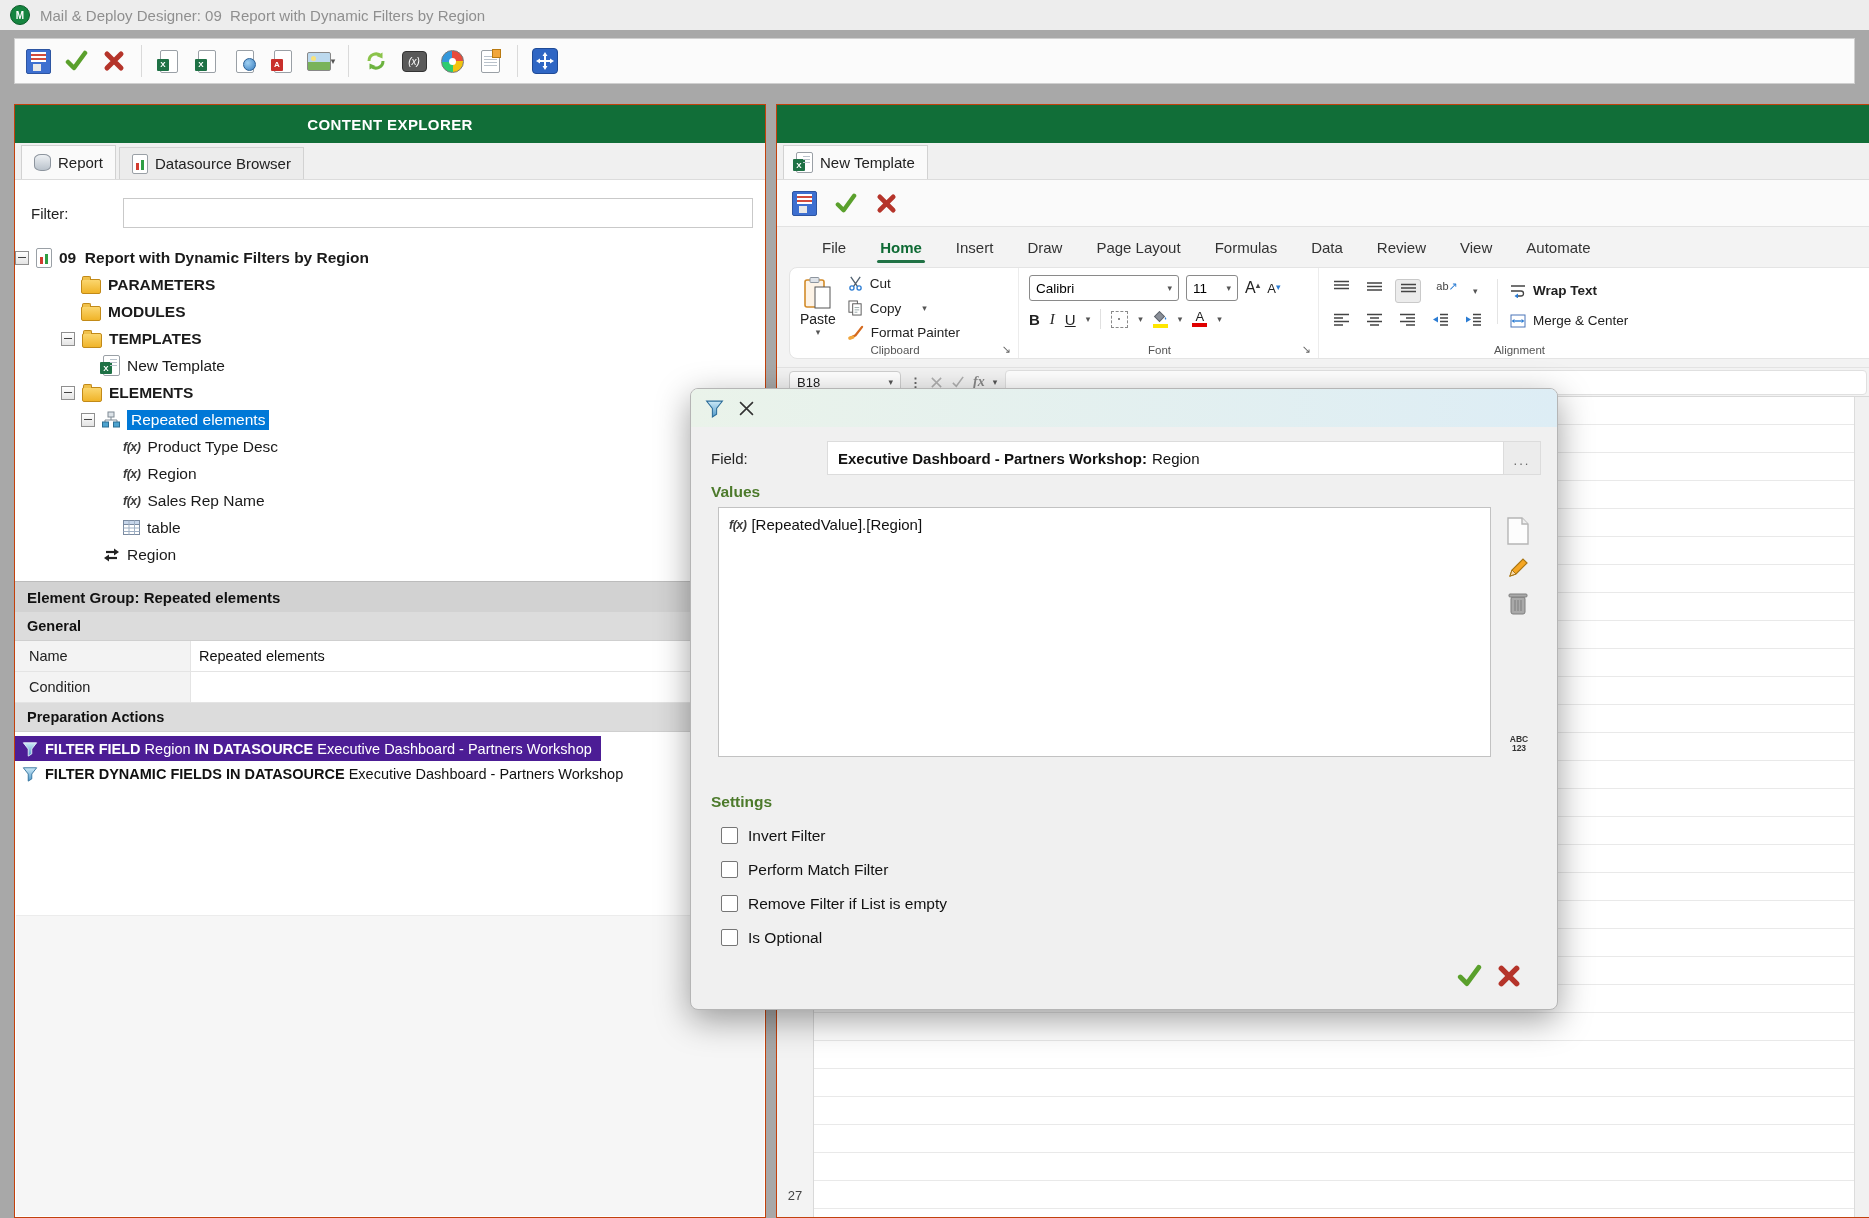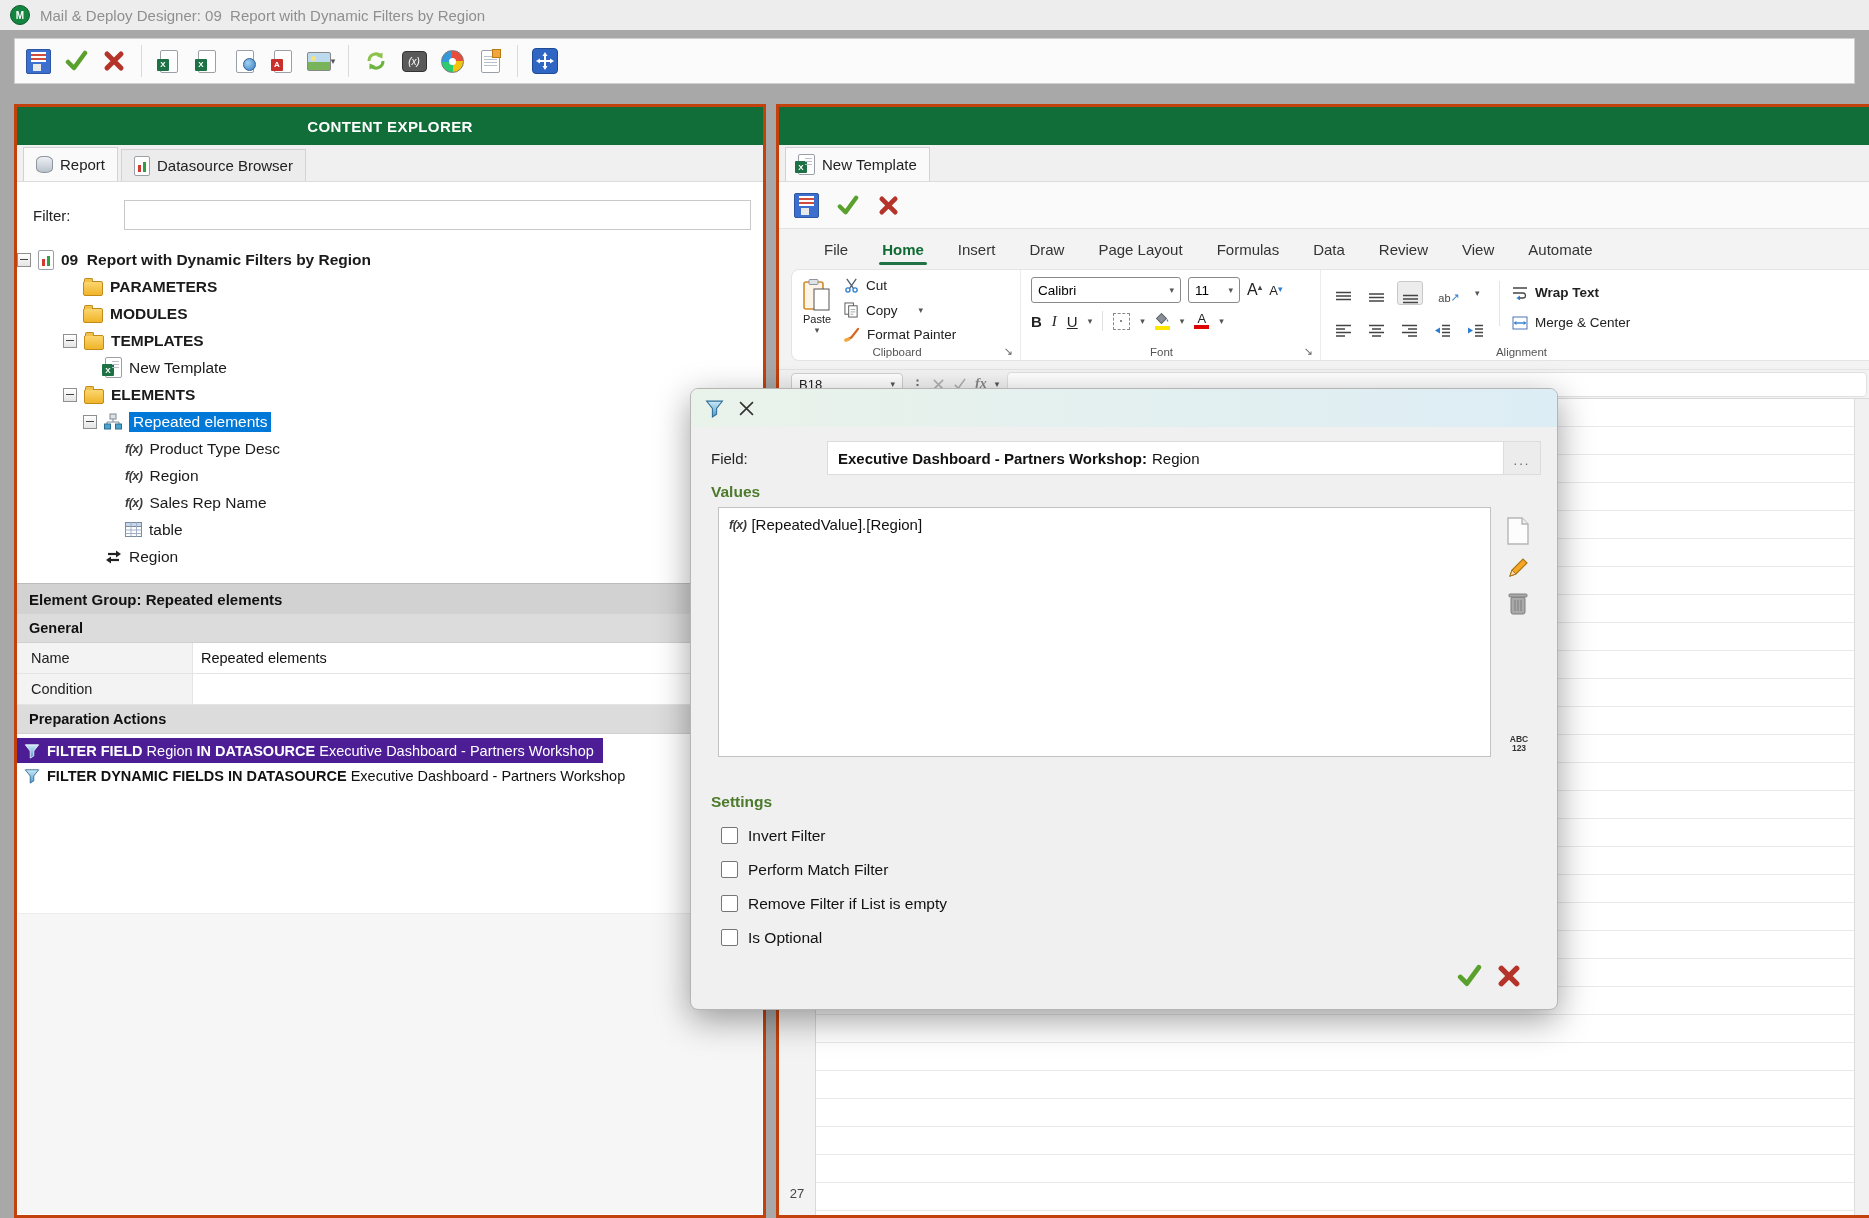--- a/index.html
+++ b/index.html
@@ -34,7 +34,7 @@
   .ic-fit{width:24px;height:24px;background:#2f66c4;border:1px solid #1f4a96;border-radius:4px;display:flex;align-items:center;justify-content:center;}
 
   
-  .panel{background:#fff;border:3px solid #c2410c;box-sizing:border-box;}
+  .panel{background:#fff;border:1px solid #c2410c;box-sizing:border-box;}
   .panel-left{left:14px;top:104px;width:752px;height:1114px;}
   .panel-right{left:776px;top:104px;width:1093px;height:1114px;border-right:none;background:#f5f5f5;overflow:hidden;display:flex;flex-direction:column;}
   .panel-header{height:38px;background:#116e38;color:#fff;font-weight:bold;font-size:15px;letter-spacing:.4px;display:flex;align-items:center;justify-content:center;}

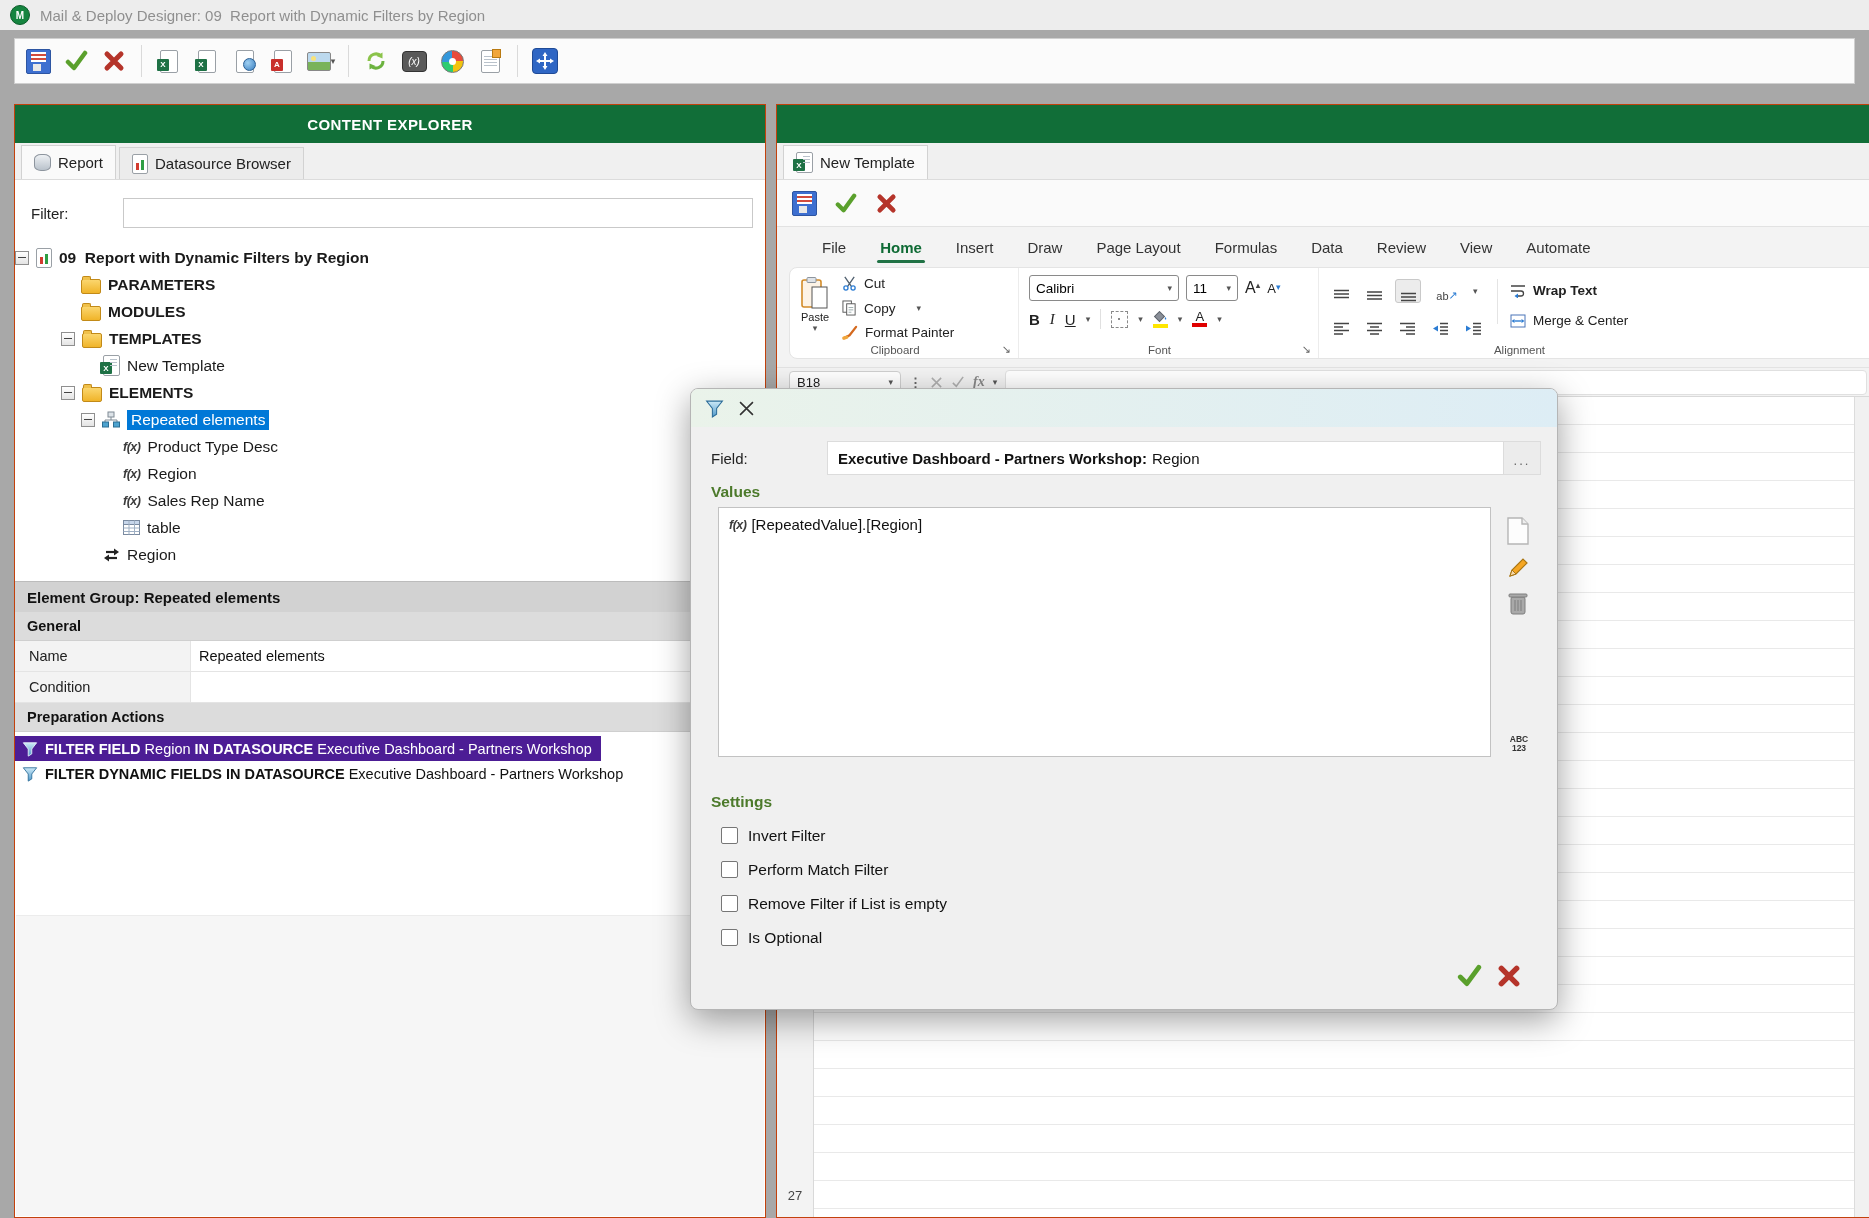--- a/index.html
+++ b/index.html
@@ -107,7 +107,7 @@
   .vline{width:1px;background:#e4e4e4;margin:4px 0 16px;}
   .alrows{display:flex;flex-direction:column;gap:10px;padding-top:4px;}
   .alrow{display:flex;align-items:center;gap:9px;}
-  .albox{width:24px;height:22px;display:flex;align-items:flex-end;justify-content:center;border-radius:3px;}
+  .albox{width:24px;height:22px;display:flex;align-items:flex-start;justify-content:center;border-radius:3px;}
   .albox.sel{border:1px solid #c9c9c9;background:#ececec;}
   .wrapmerge{display:flex;flex-direction:column;gap:9px;padding-top:5px;}
   .formula-bar{height:28px;background:#f3f3f3;border-top:1px solid #e3e3e3;border-bottom:1px solid #d9d9d9;display:flex;align-items:center;gap:8px;padding-left:12px;flex:0 0 auto;}

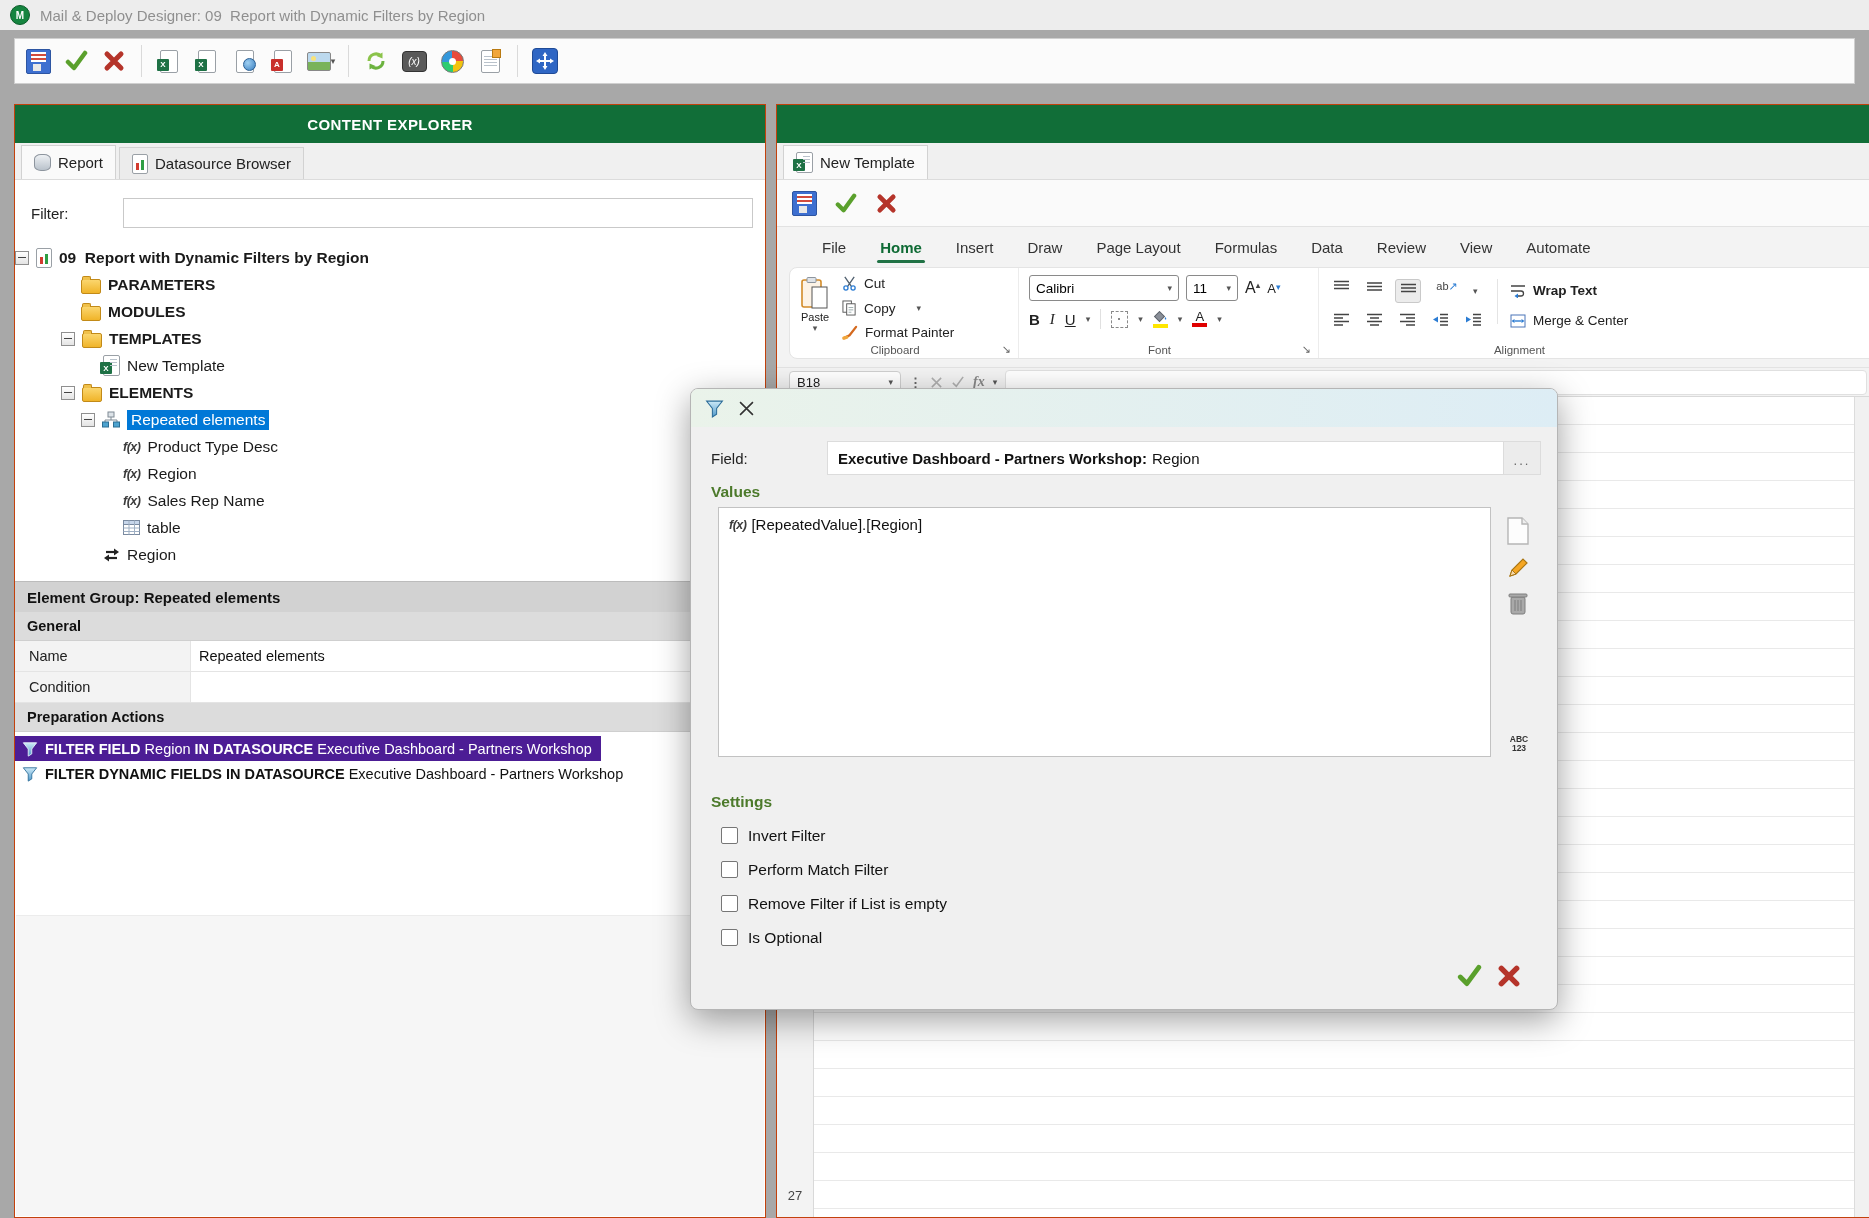--- a/index.html
+++ b/index.html
@@ -92,7 +92,7 @@
   .rgroup-label{position:absolute;bottom:2px;left:0;right:18px;text-align:center;font-size:11.5px;color:#555;}
   .launcher{position:absolute;bottom:2px;right:7px;color:#666;font-size:11px;}
   .paste-col{display:flex;flex-direction:column;align-items:center;gap:1px;padding-top:1px;}
-  .paste-col .lbl{font-size:11px;color:#222;}
+  .paste-col .lbl{font-size:14px;color:#222;}
   .clip-col{display:flex;flex-direction:column;gap:9px;padding-top:1px;}
   .rbtn{display:flex;align-items:center;gap:7px;font-size:13.5px;color:#222;height:21px;}
   .combo{height:26px;border:1px solid #8a8a8a;border-radius:3px;background:#fff;display:flex;align-items:center;justify-content:space-between;padding:0 6px;font-size:13.5px;box-sizing:border-box;}

